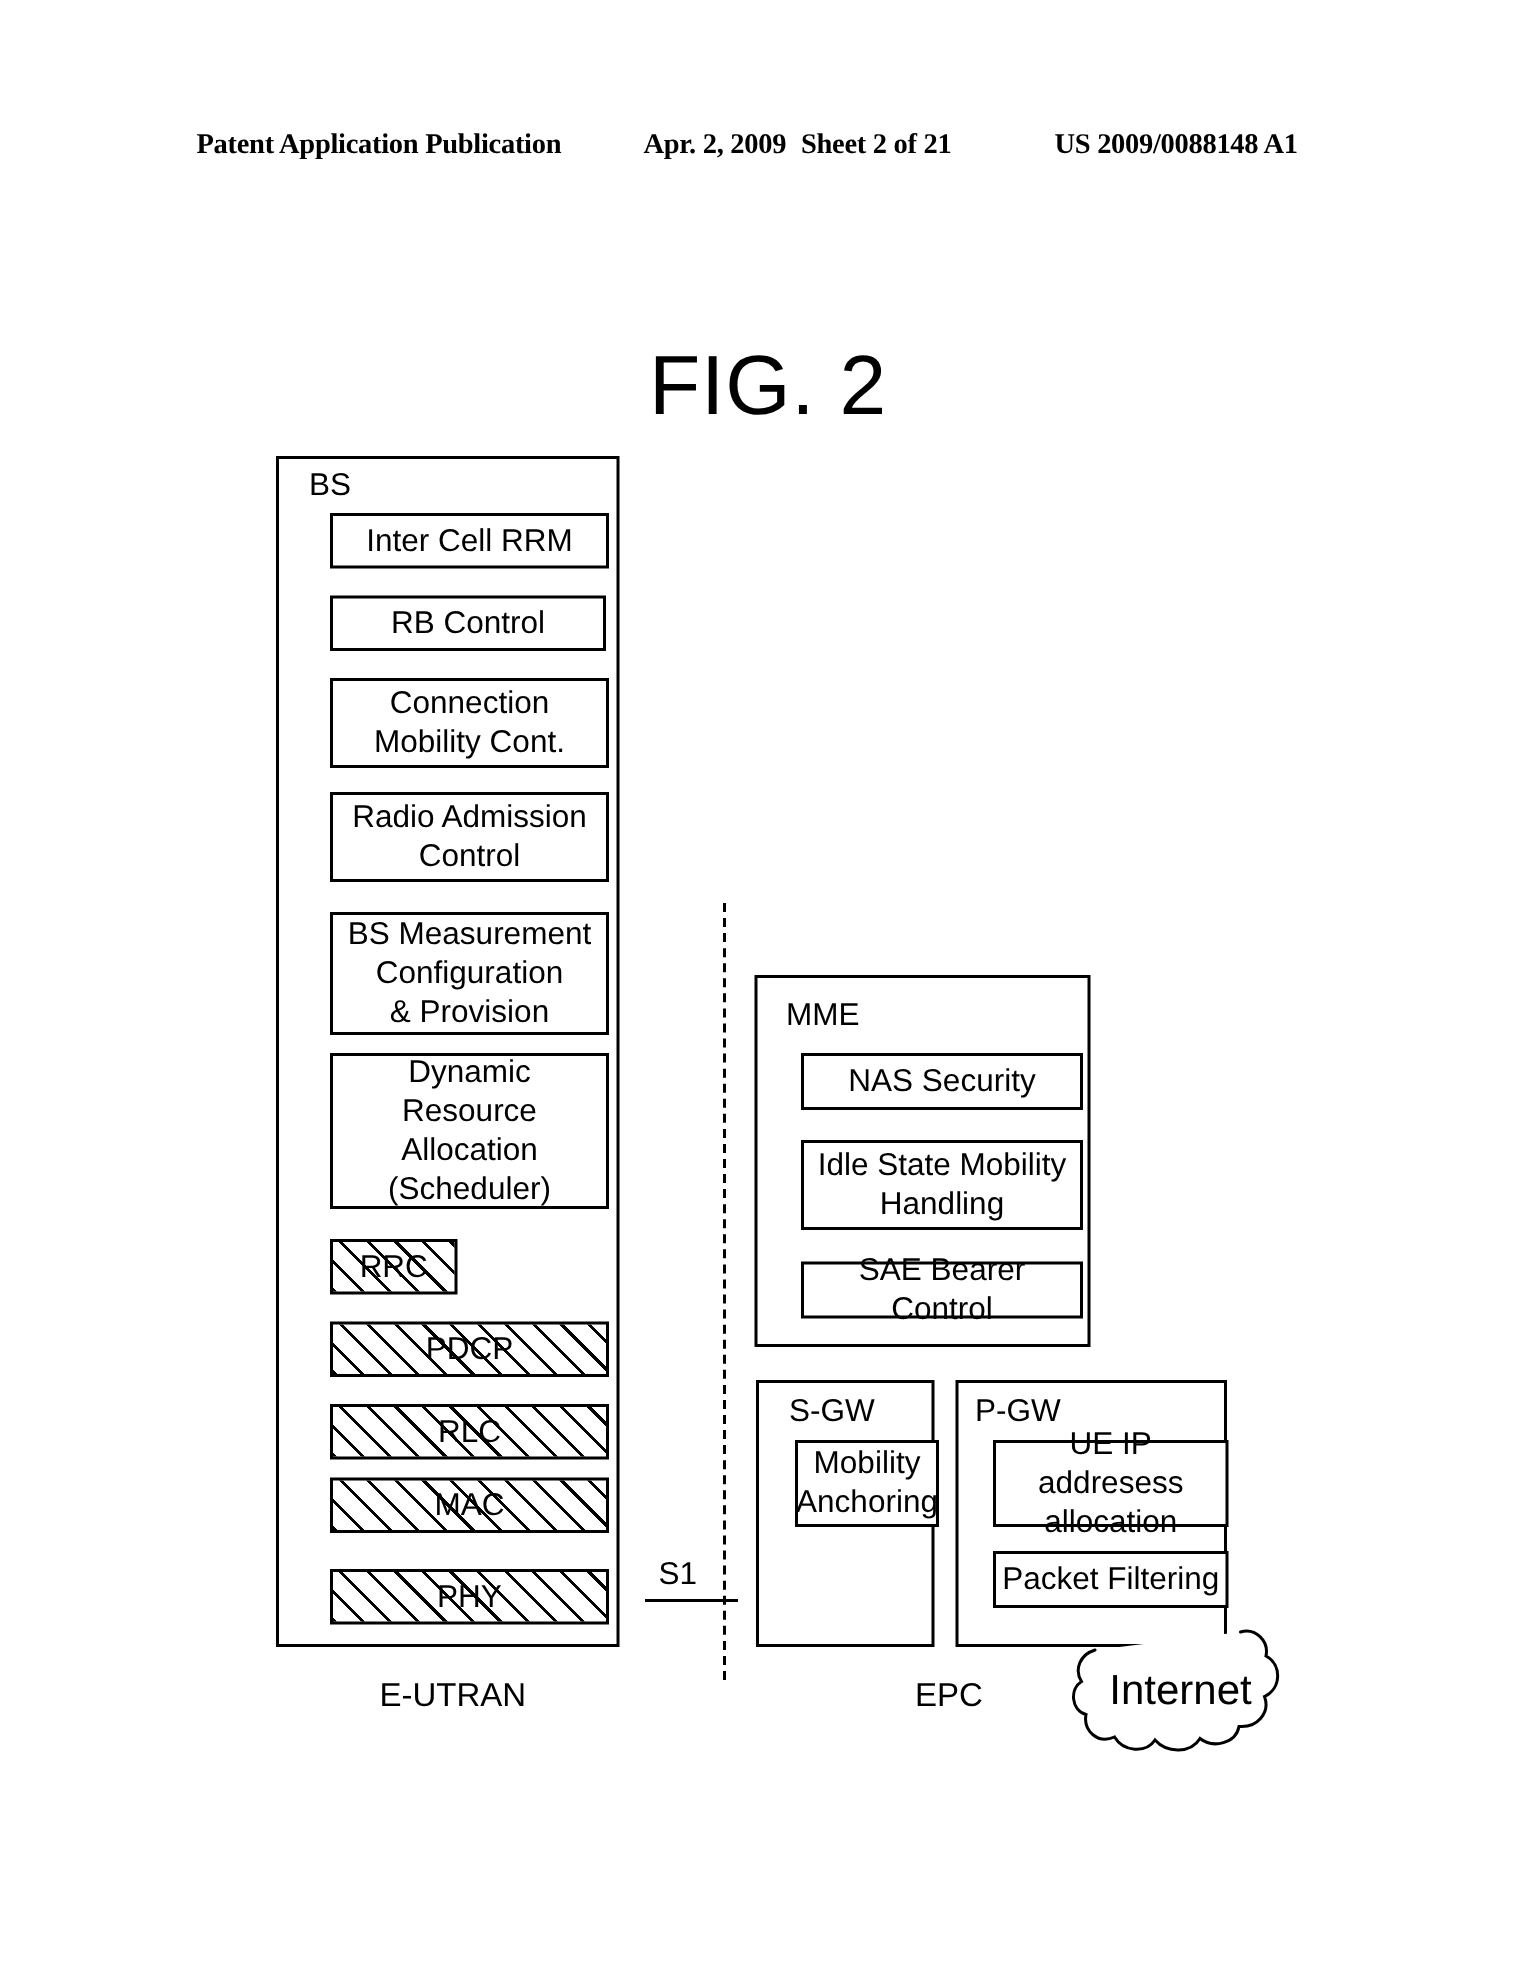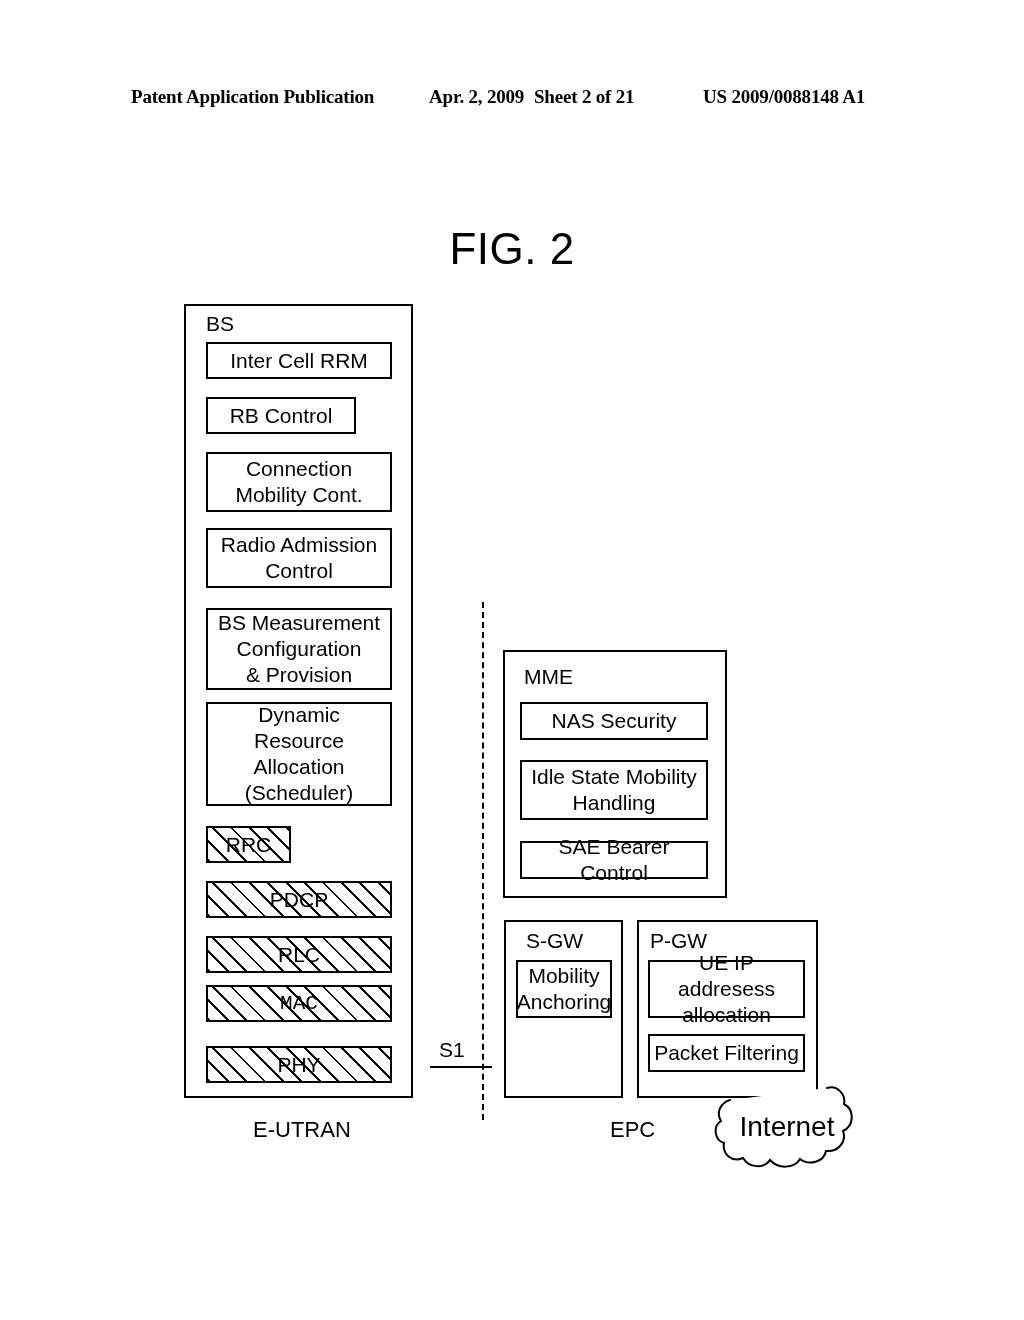--- a/index.html
+++ b/index.html
@@ -42,7 +42,7 @@
     left: 0; top: 224px;
     width: 1024px;
     text-align: center;
-    font-size: 44px;
+    font-size: 56px;
     letter-spacing: 0.5px;
   }
 

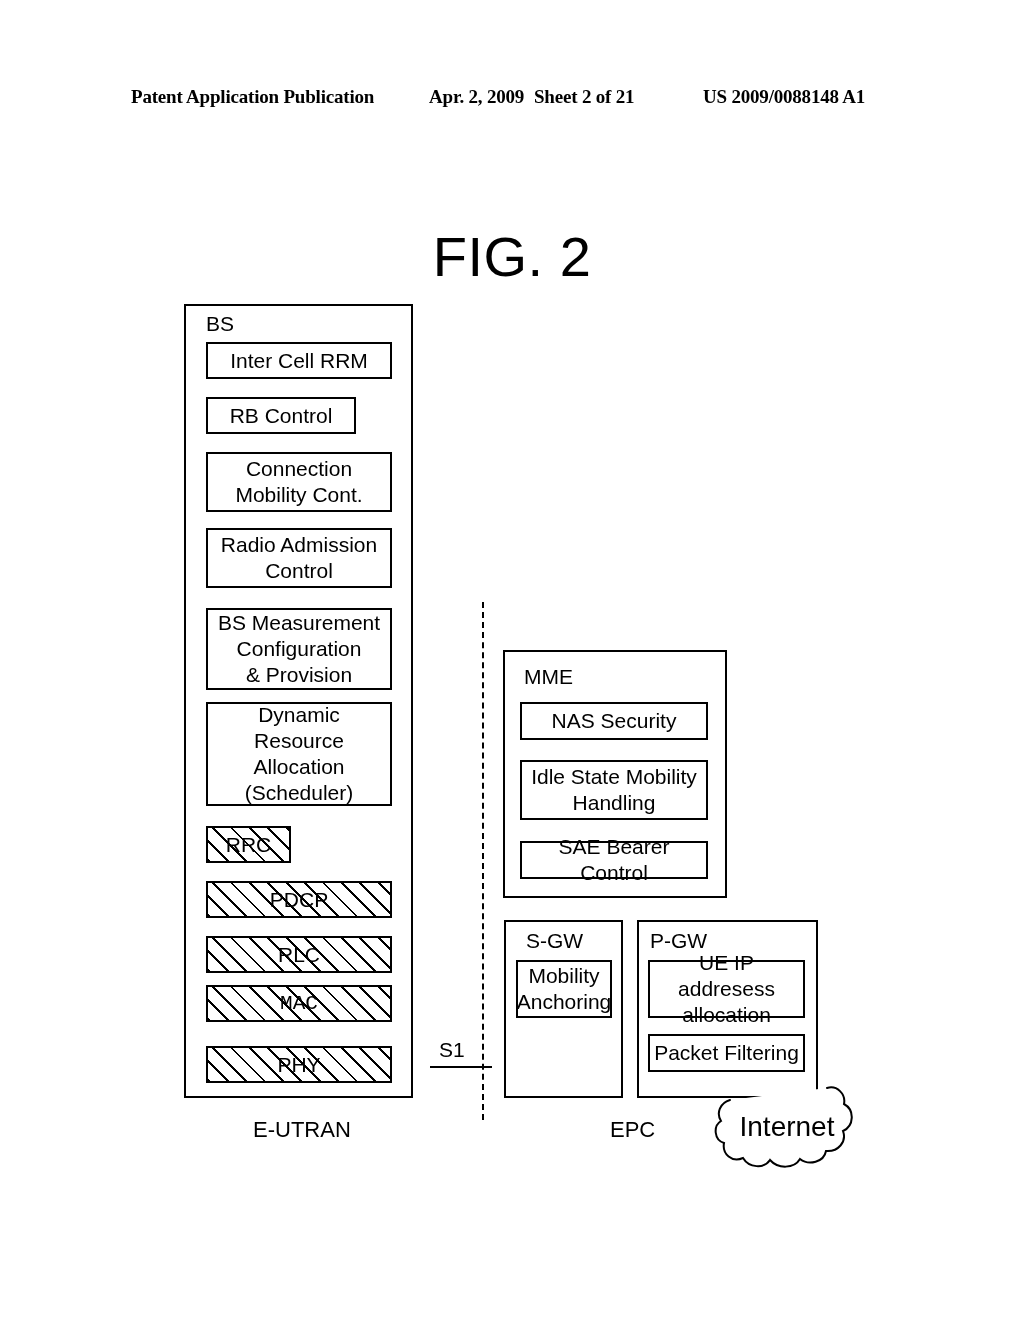--- a/index.html
+++ b/index.html
@@ -66,6 +66,7 @@
     line-height: 26px;
     padding: 0 3px;
     white-space: pre-line;
+    margin-left: 14px;
   }
   .grp-label {
     position: absolute;

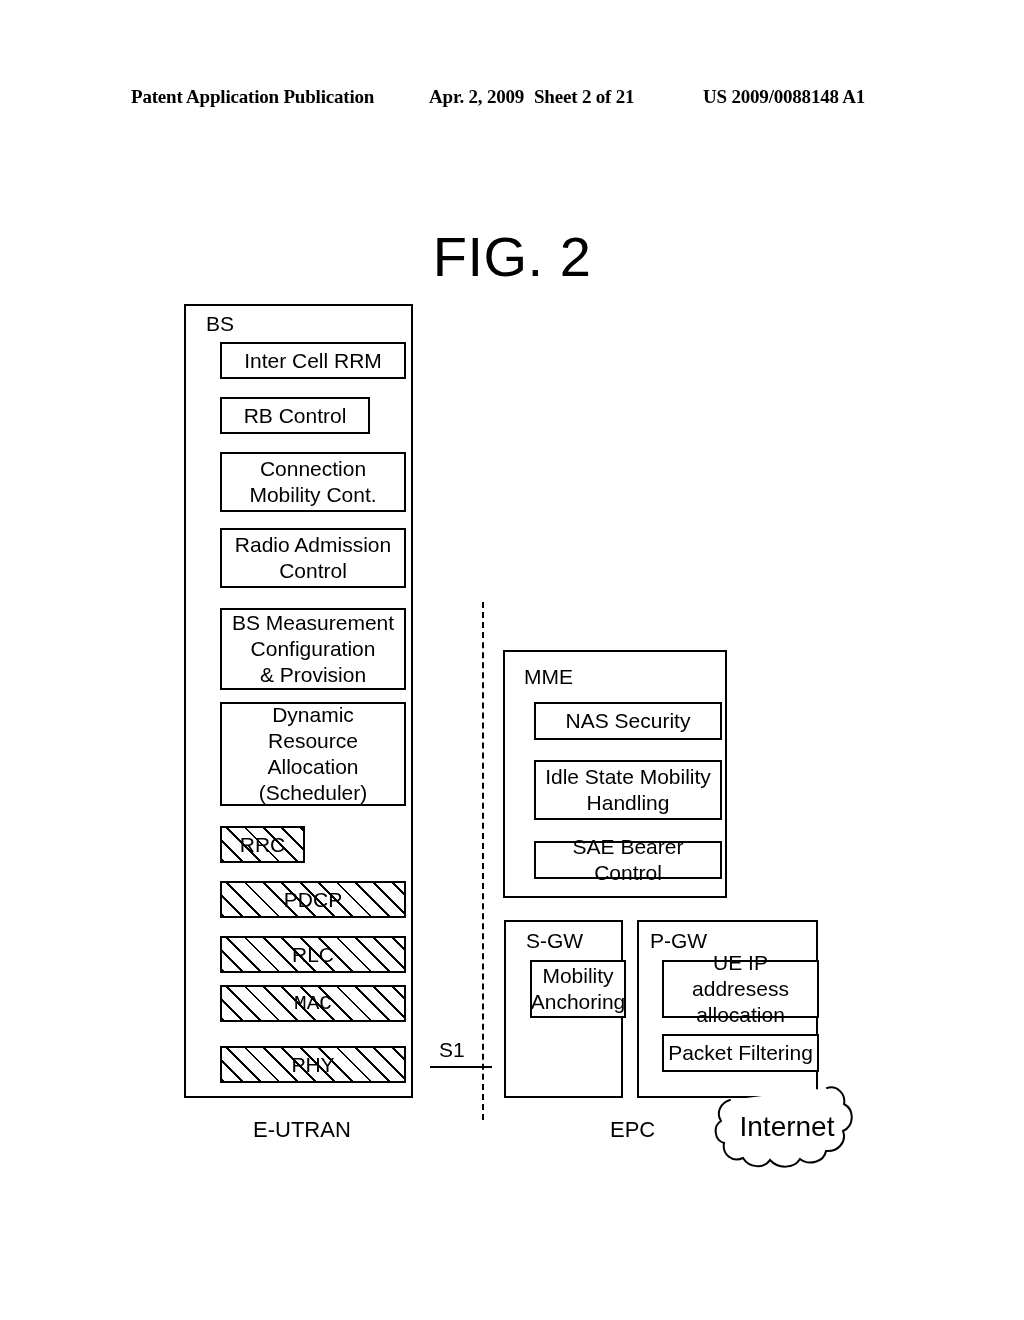--- a/index.html
+++ b/index.html
@@ -155,7 +155,7 @@
     <span>Inter Cell RRM</span>
   </div>
 
-  <div class="ibox" style="left:206px; top:397px; width:150px; height:37px;">
+  <div class="ibox" style="left:206px; top:397px; width:184px; height:37px;">
     <span>RB Control</span>
   </div>
 

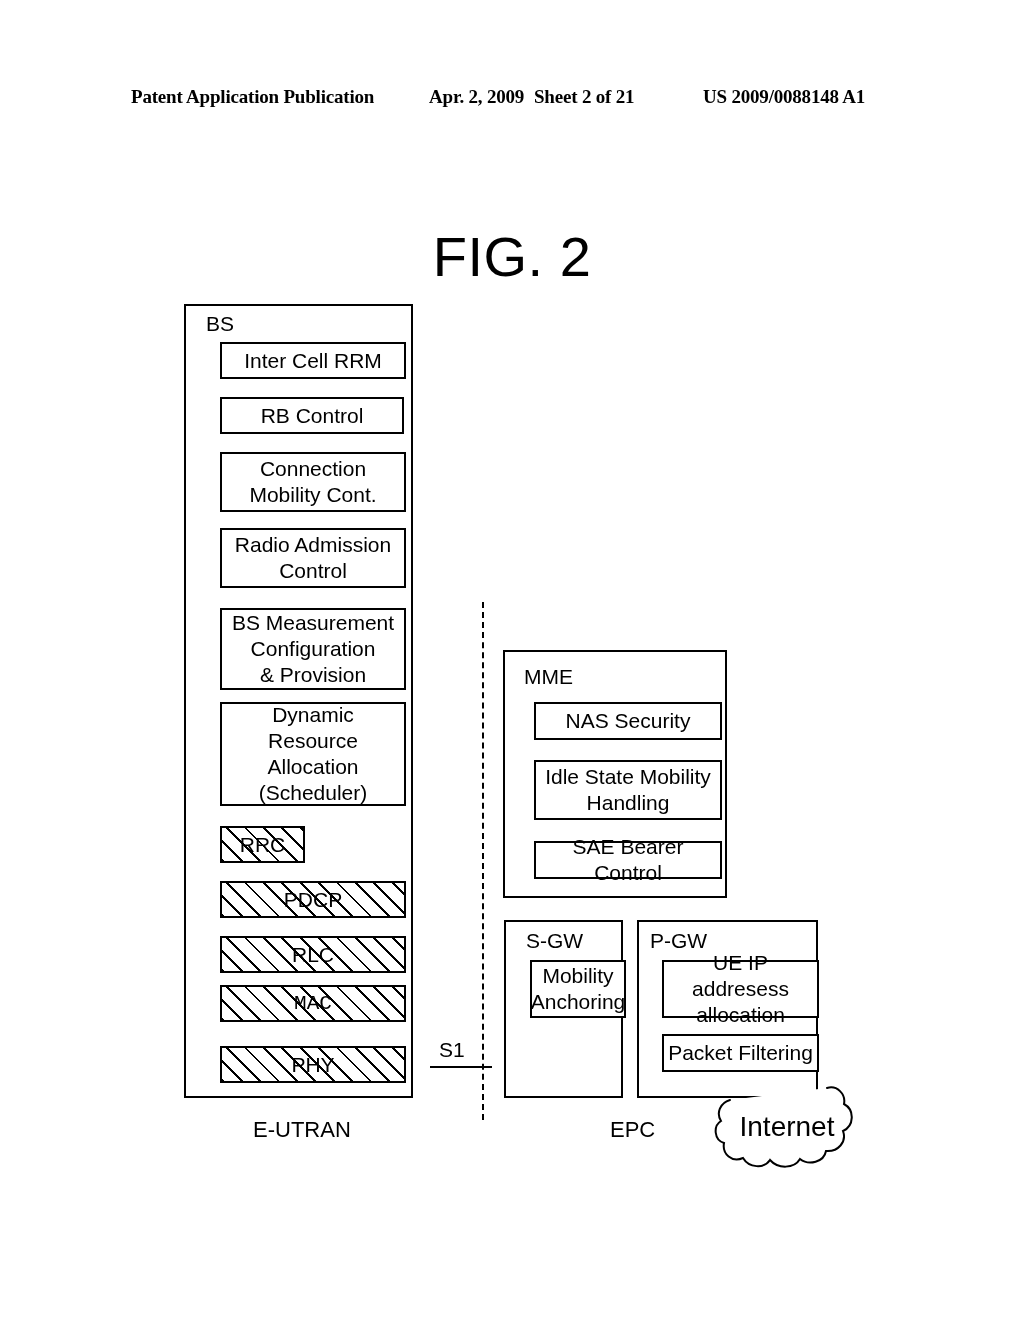--- a/index.html
+++ b/index.html
@@ -193,7 +193,7 @@
     <span>RLC</span>
   </div>
 
-  <div class="ibox hatch" style="left:206px; top:985px; width:186px; height:37px;font-family:Liberation Mono, monospace;">
+  <div class="ibox hatch" style="left:206px; top:985px; width:186px; height:37px;">
     <span>MAC</span>
   </div>
 

